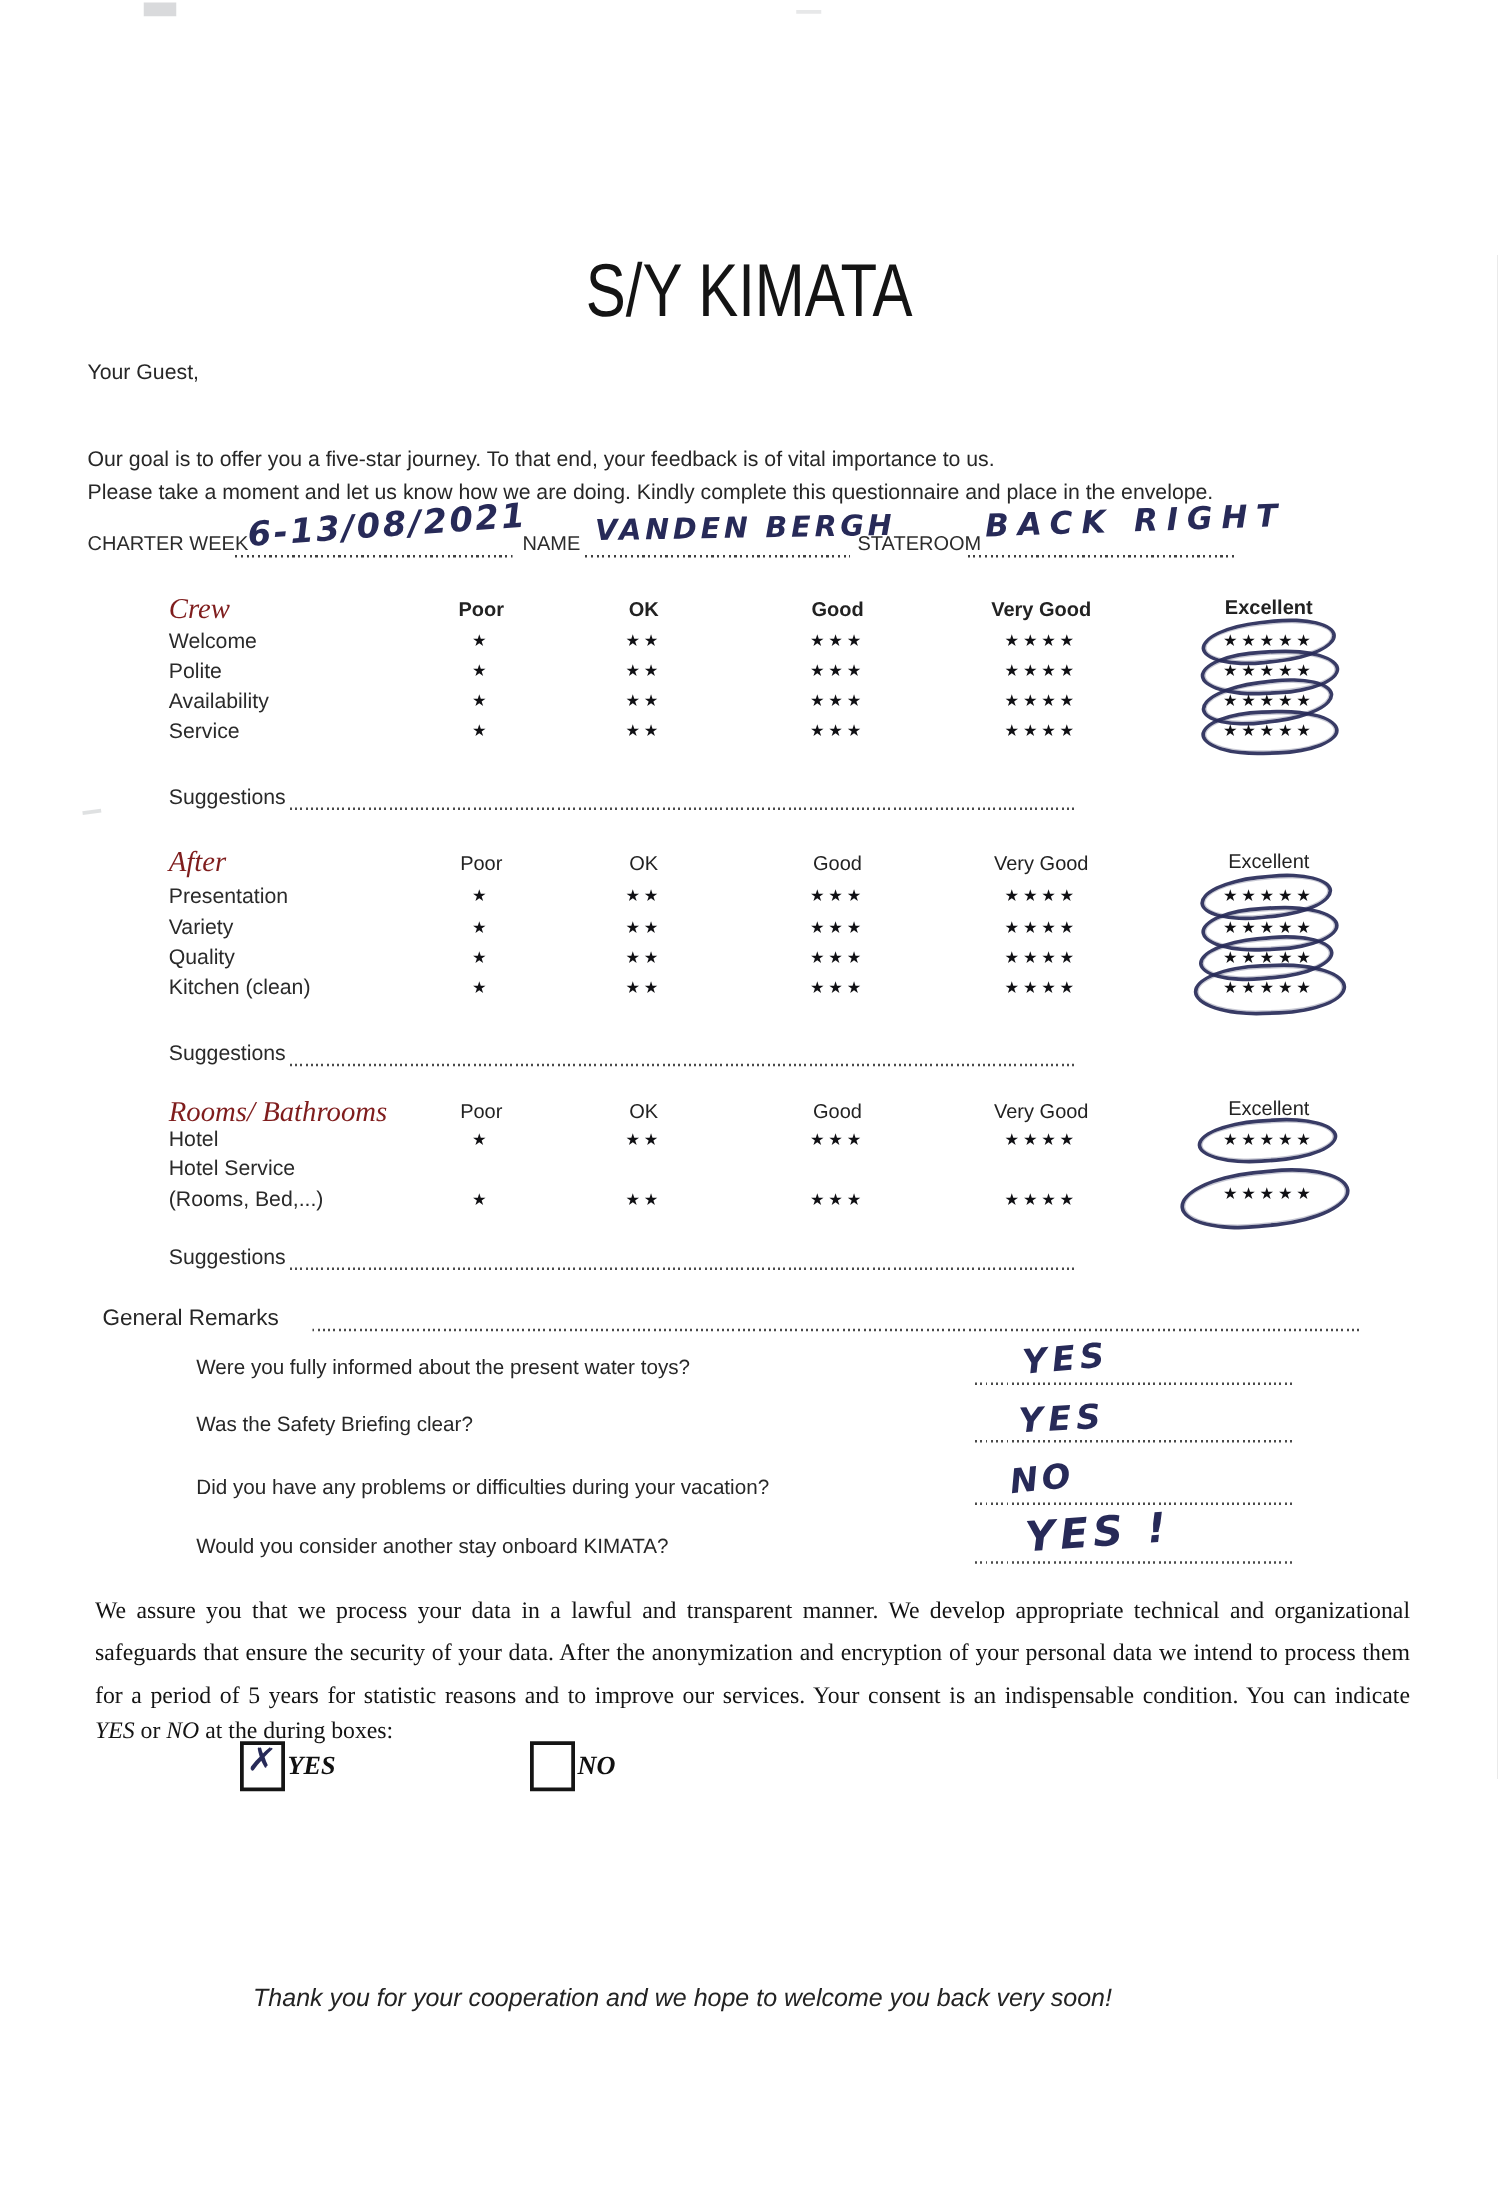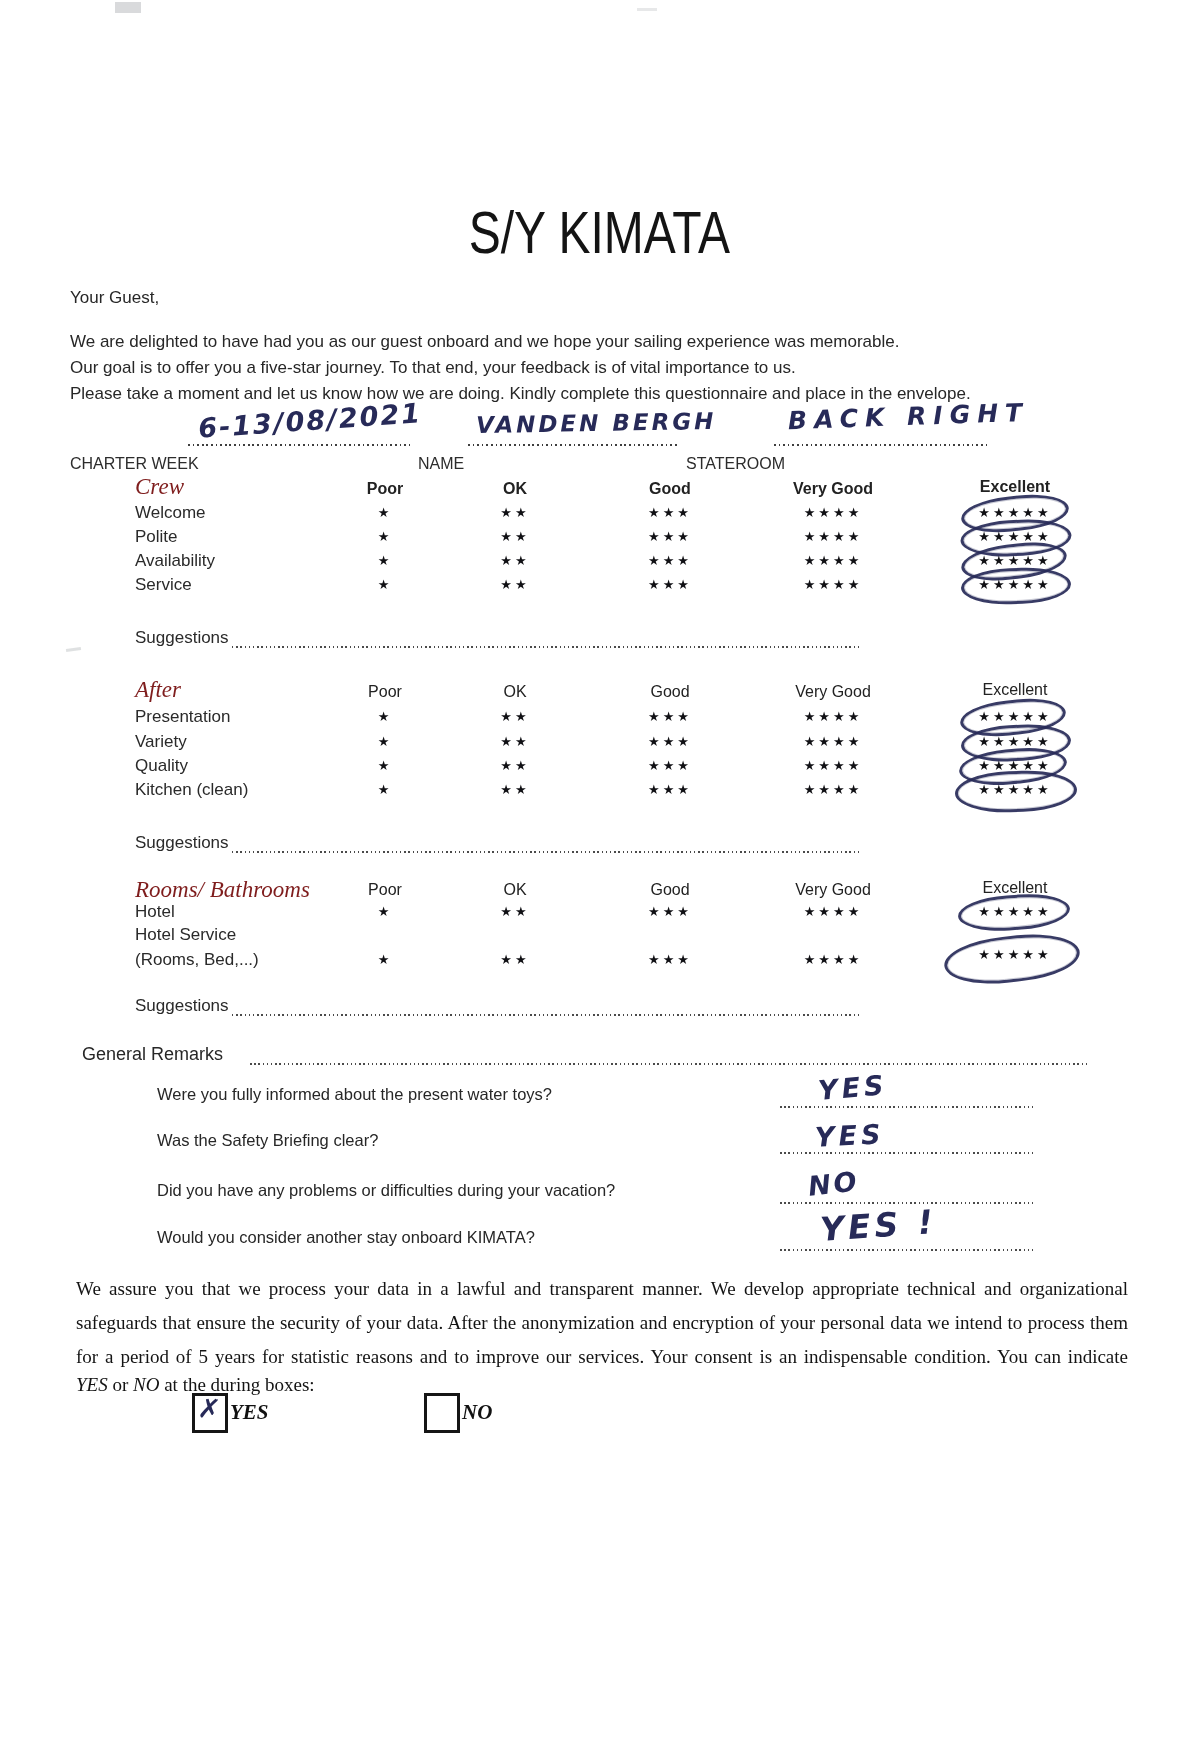--- a/index.html
+++ b/index.html
@@ -60,7 +60,6 @@
   </div>
 
   <div class="abs body-text" style="left:70px;top:288px">Your Guest,</div>
-  <div class="abs body-text" style="left:70px;top:332px">We are delighted to have had you as our guest onboard and we hope your sailing experience was memorable.</div>
   <div class="abs body-text" style="left:70px;top:358px">Our goal is to offer you a five-star journey. To that end, your feedback is of vital importance to us.</div>
   <div class="abs body-text" style="left:70px;top:384px">Please take a moment and let us know how we are doing. Kindly complete this questionnaire and place in the envelope.</div>
 

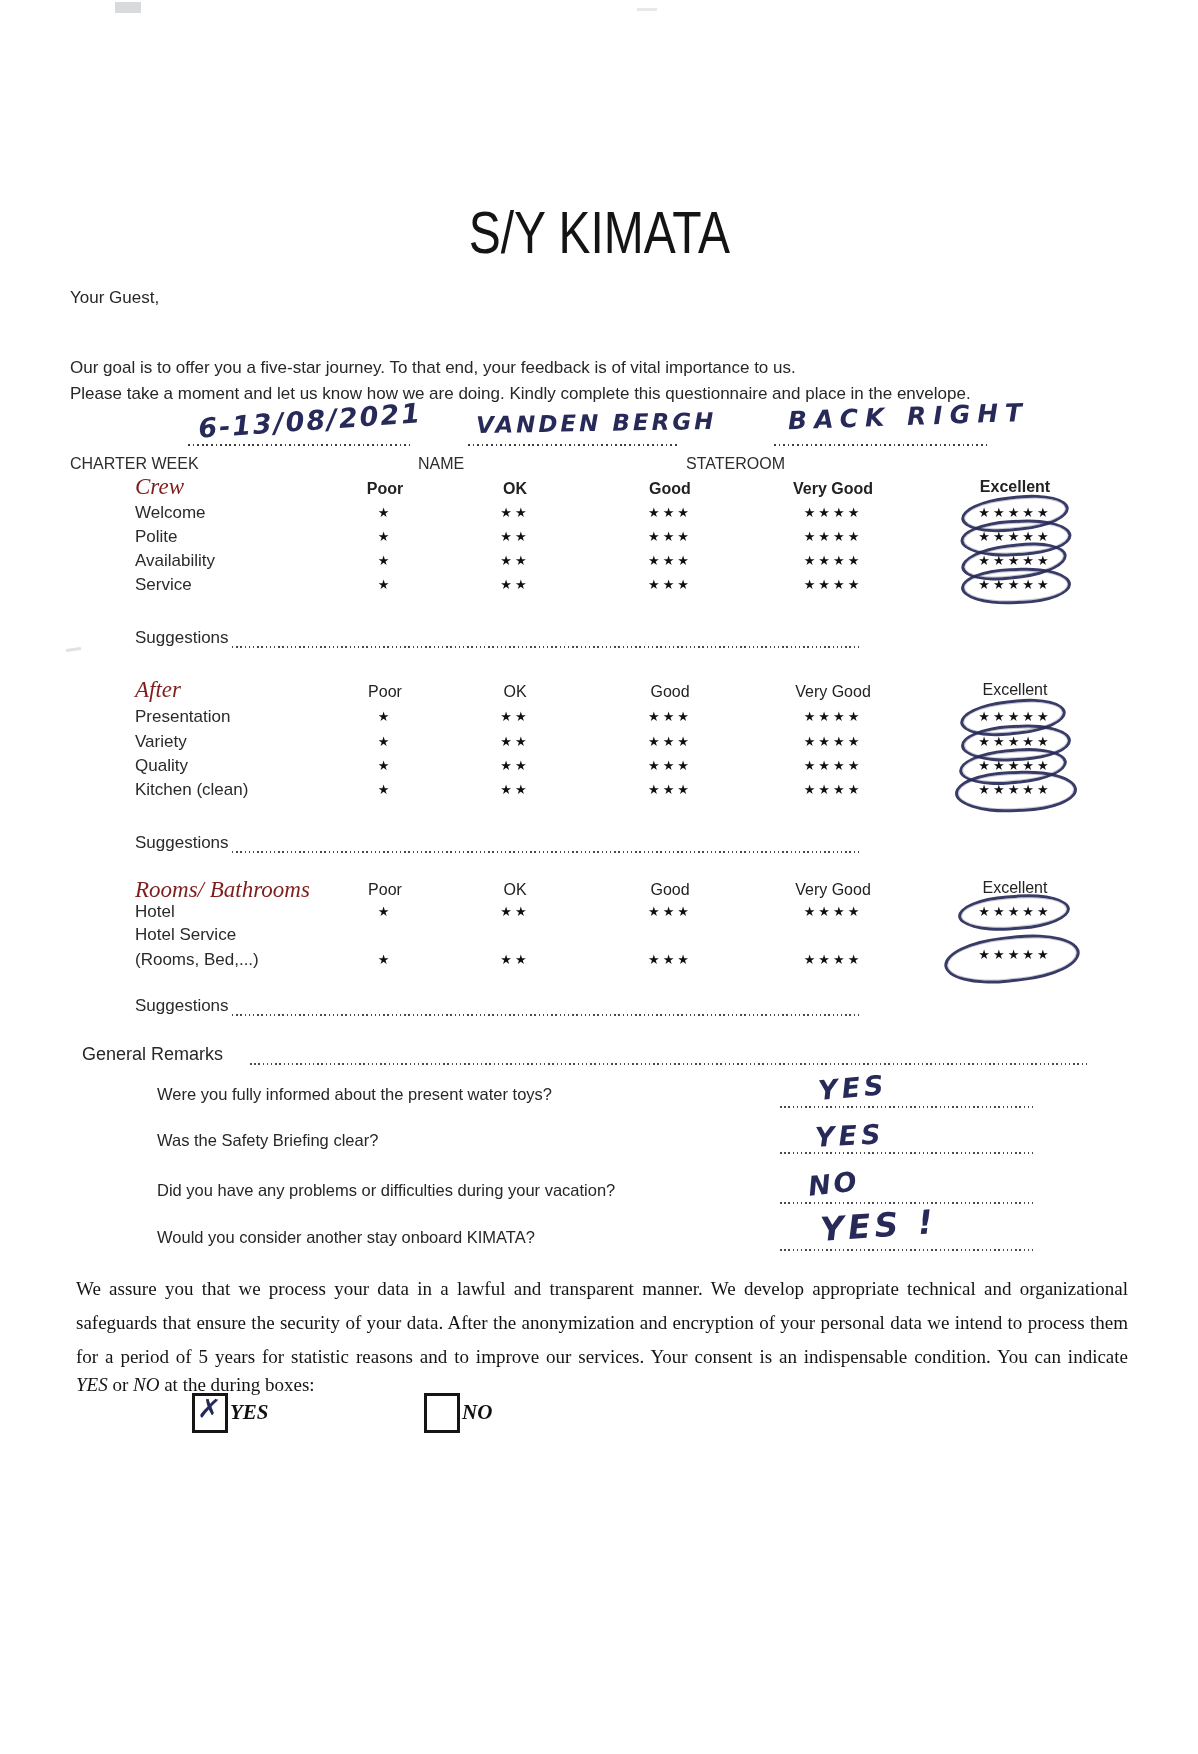--- a/index.html
+++ b/index.html
@@ -15,7 +15,7 @@
     transform:scaleX(0.80); letter-spacing:0px; white-space:nowrap;
   }
   .body-text { font-size:17px; color:#272727; white-space:nowrap; }
-  .small-caps-label { font-size:16px; color:#2c2c2c; white-space:nowrap;margin-top:28px; }
+  .small-caps-label { font-size:16px; color:#2c2c2c; white-space:nowrap; }
   .dotline { height:2px; background-image:repeating-linear-gradient(90deg,#3e3e3e 0 1.7px, transparent 1.7px 4.6px); }
   .dotline-fine { height:2px; background-image:repeating-linear-gradient(90deg,#4a4a4a 0 1.5px, transparent 1.5px 4.2px); }
   .sectitle {

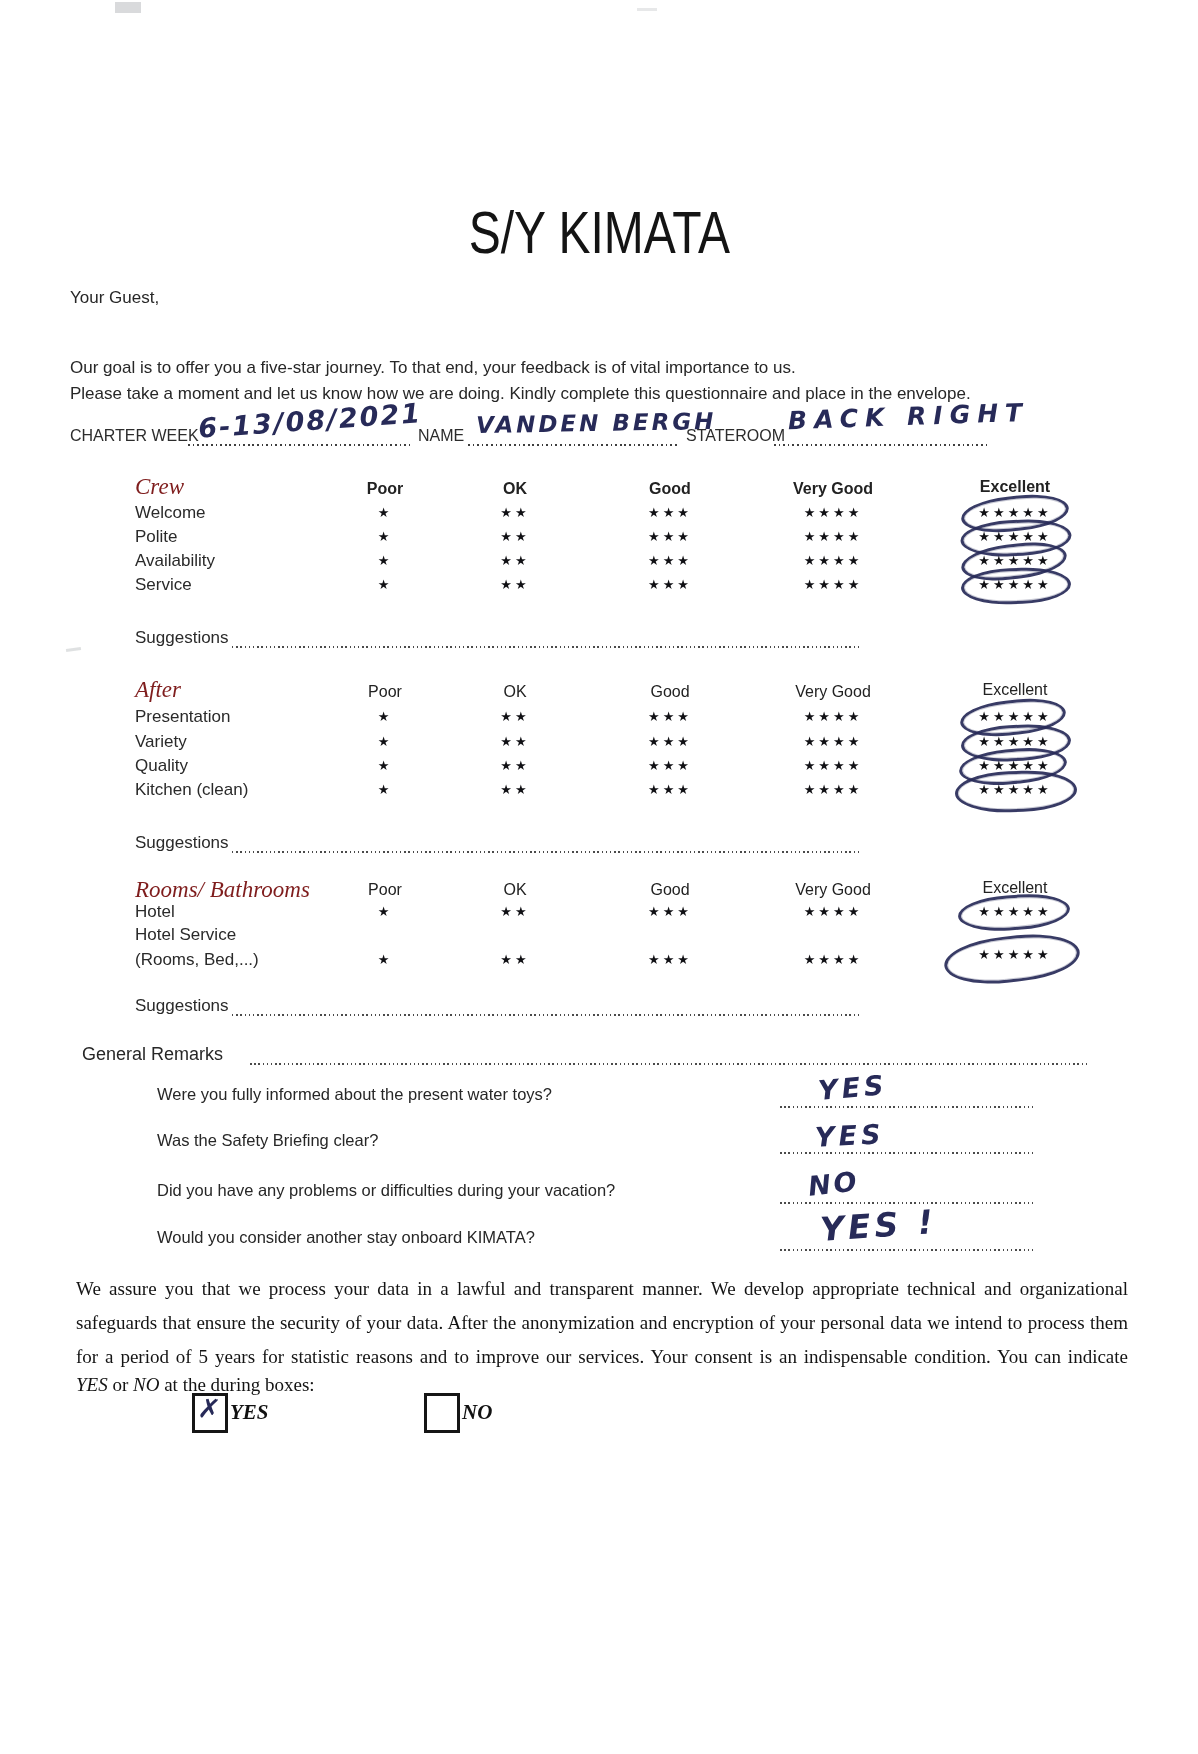--- a/index.html
+++ b/index.html
@@ -221,6 +221,9 @@
   <span class="abs check-label" style="left:462px;top:1400px">NO</span>
 
 
+  <div class="abs footer-wrap">
+    <span class="footer-text">Thank you for your cooperation and we hope to welcome you back very soon!</span>
+  </div>
 
 </div>
 

